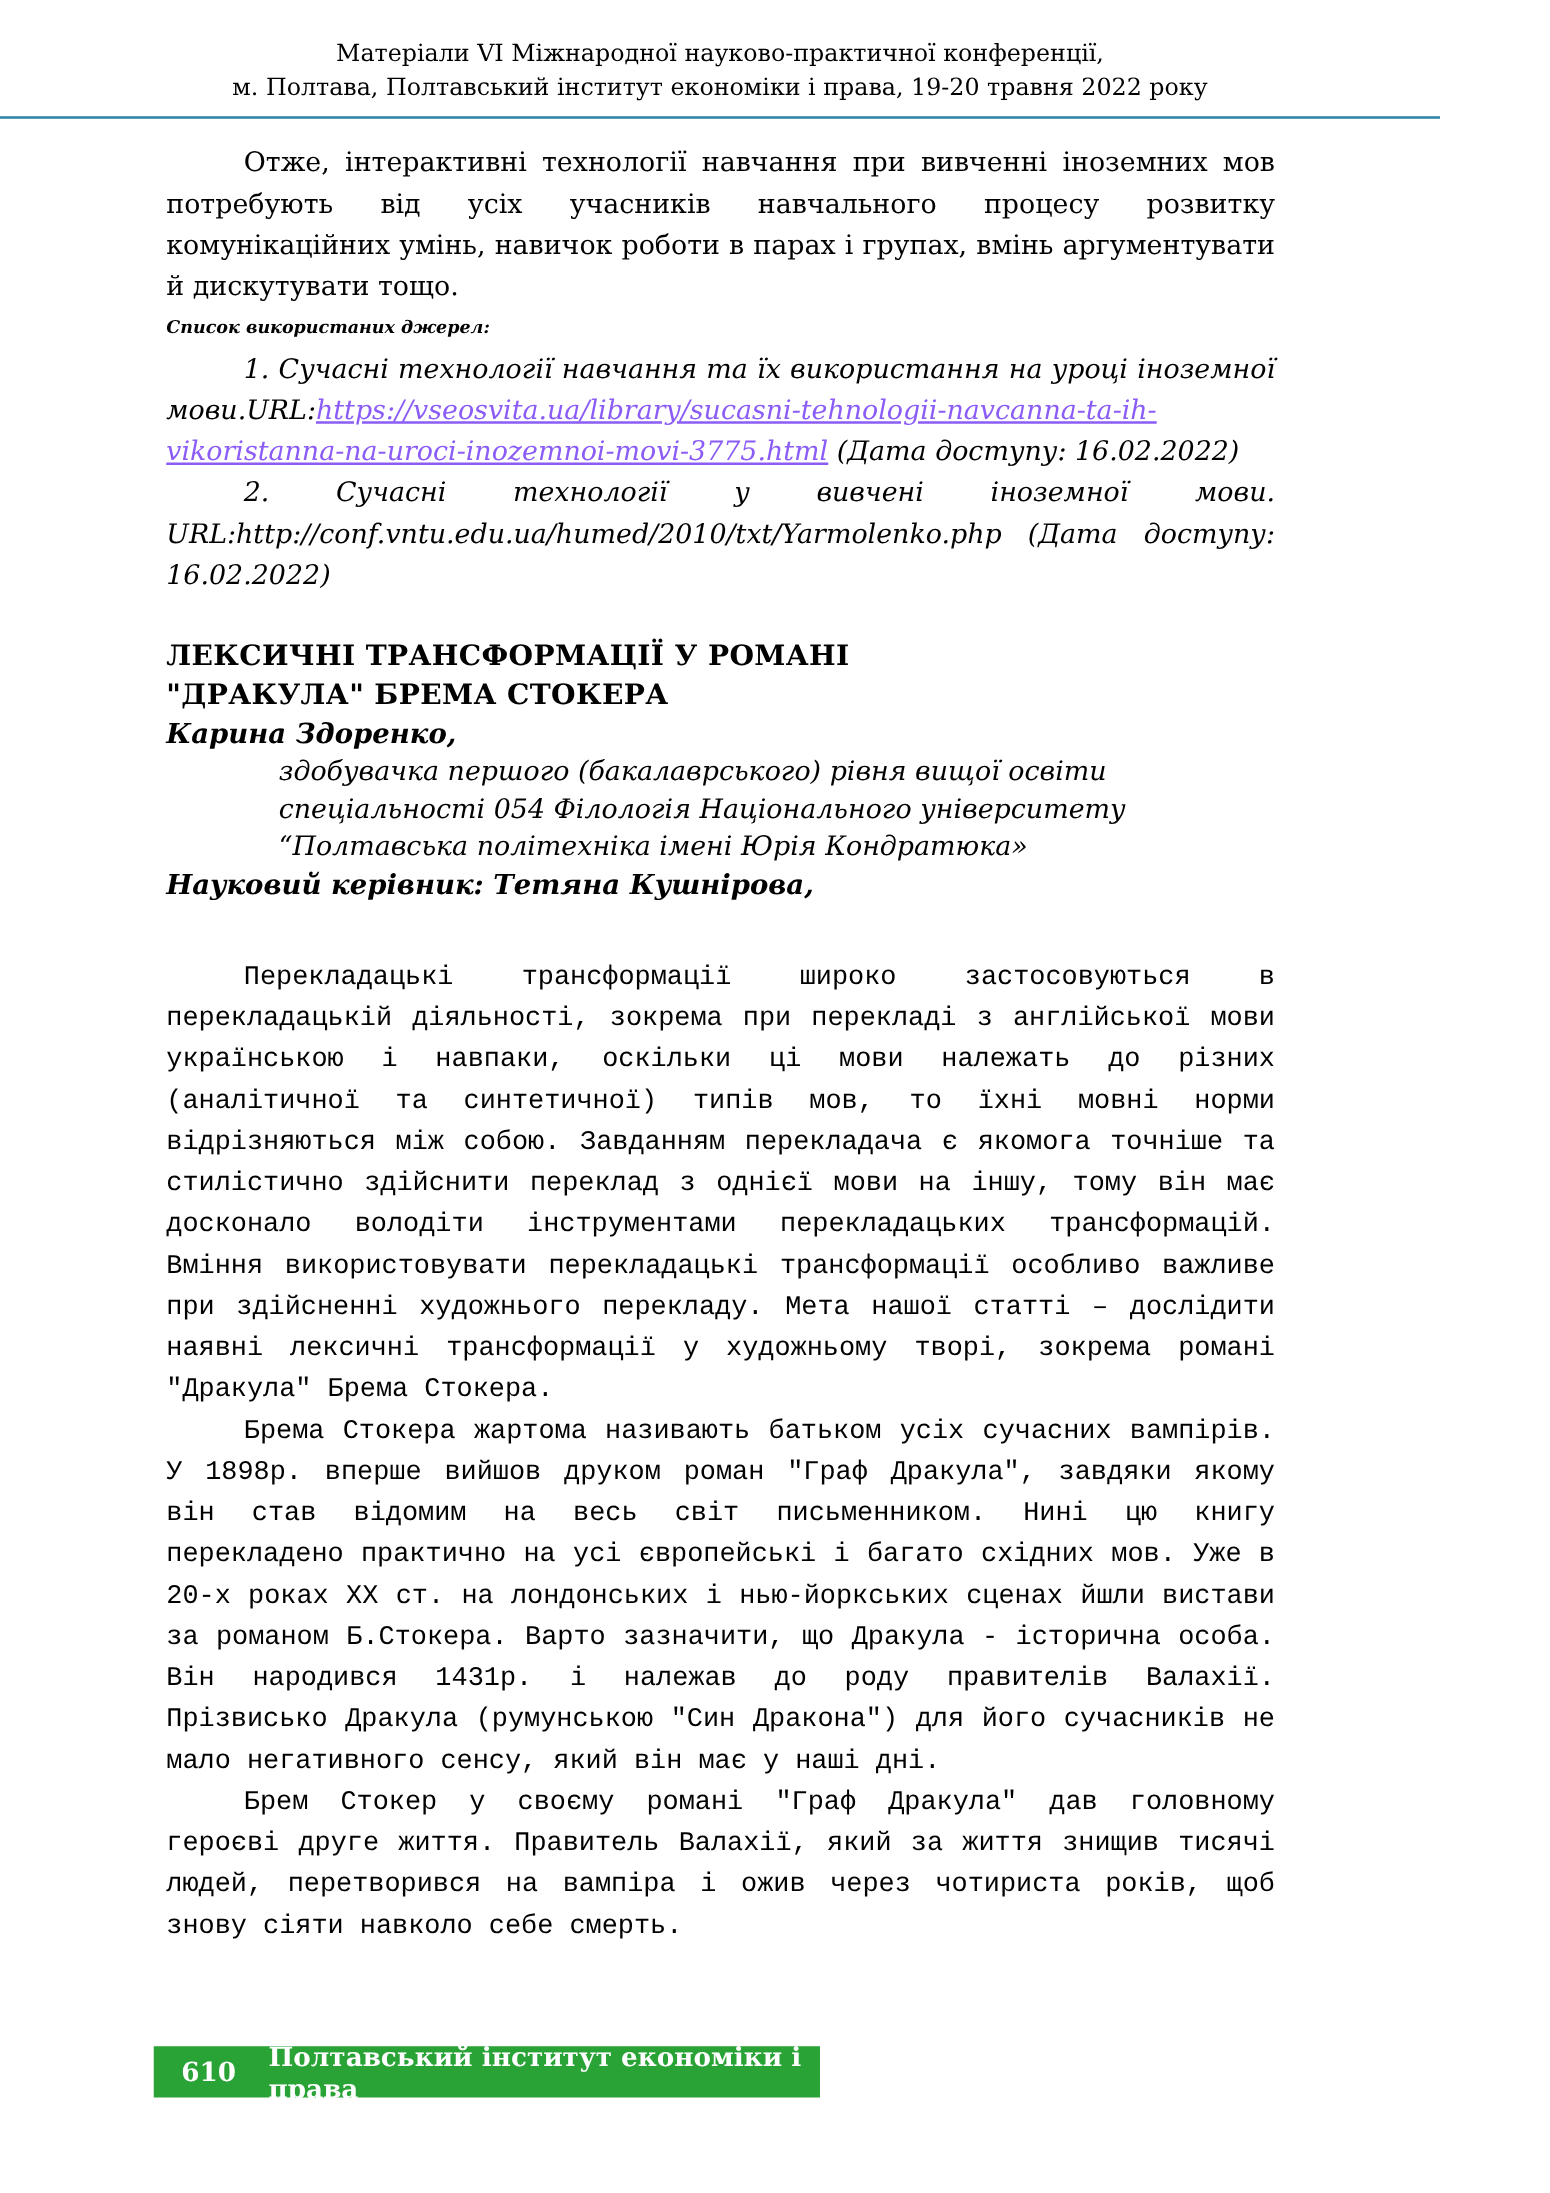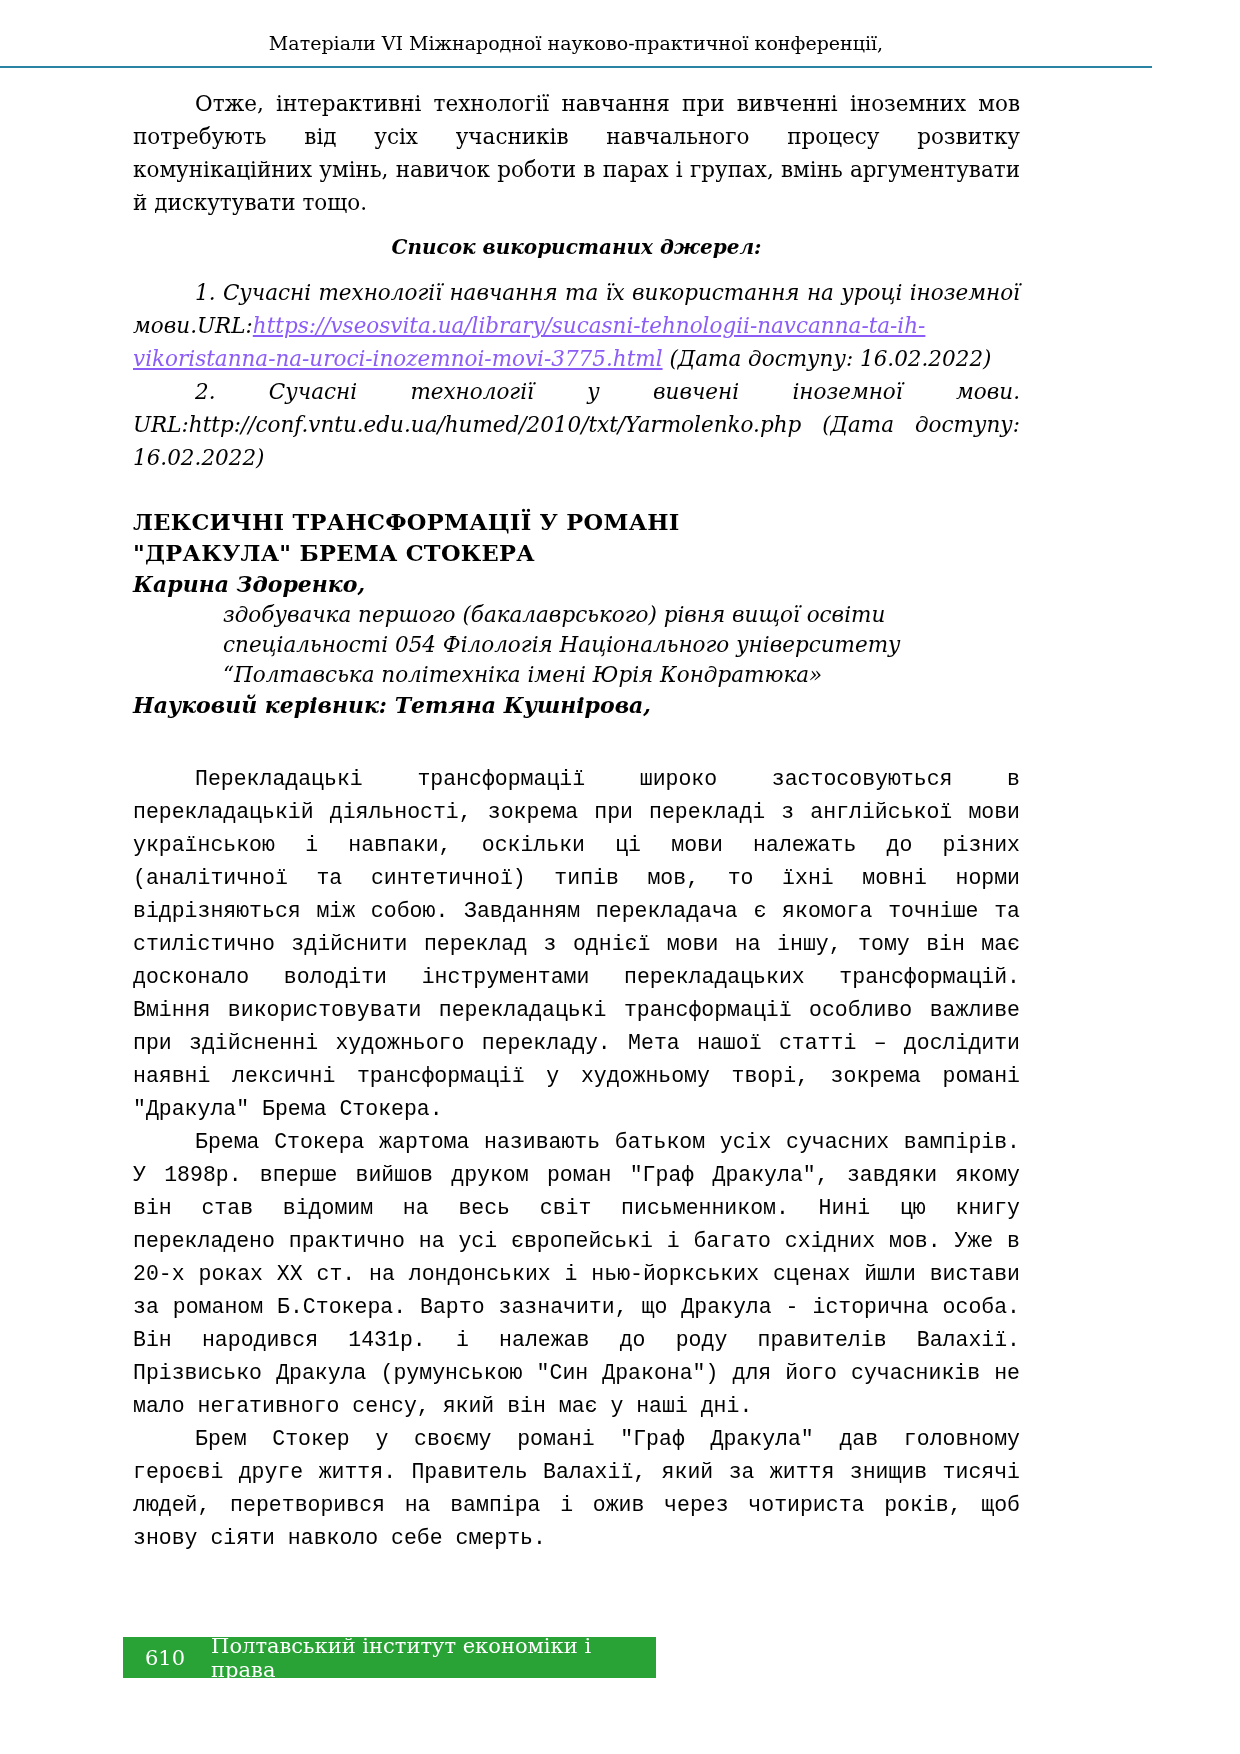--- a/index.html
+++ b/index.html
@@ -102,6 +102,7 @@
 
   <header class="doc-header">
     <div class="header-line">Матеріали VI Міжнародної науково-практичної конференції,</div>
+    <div class="header-line">м. Полтава, Полтавський інститут економіки і права, 19-20 травня 2022 року</div>
   </header>
 
   <div class="header-rule"></div>

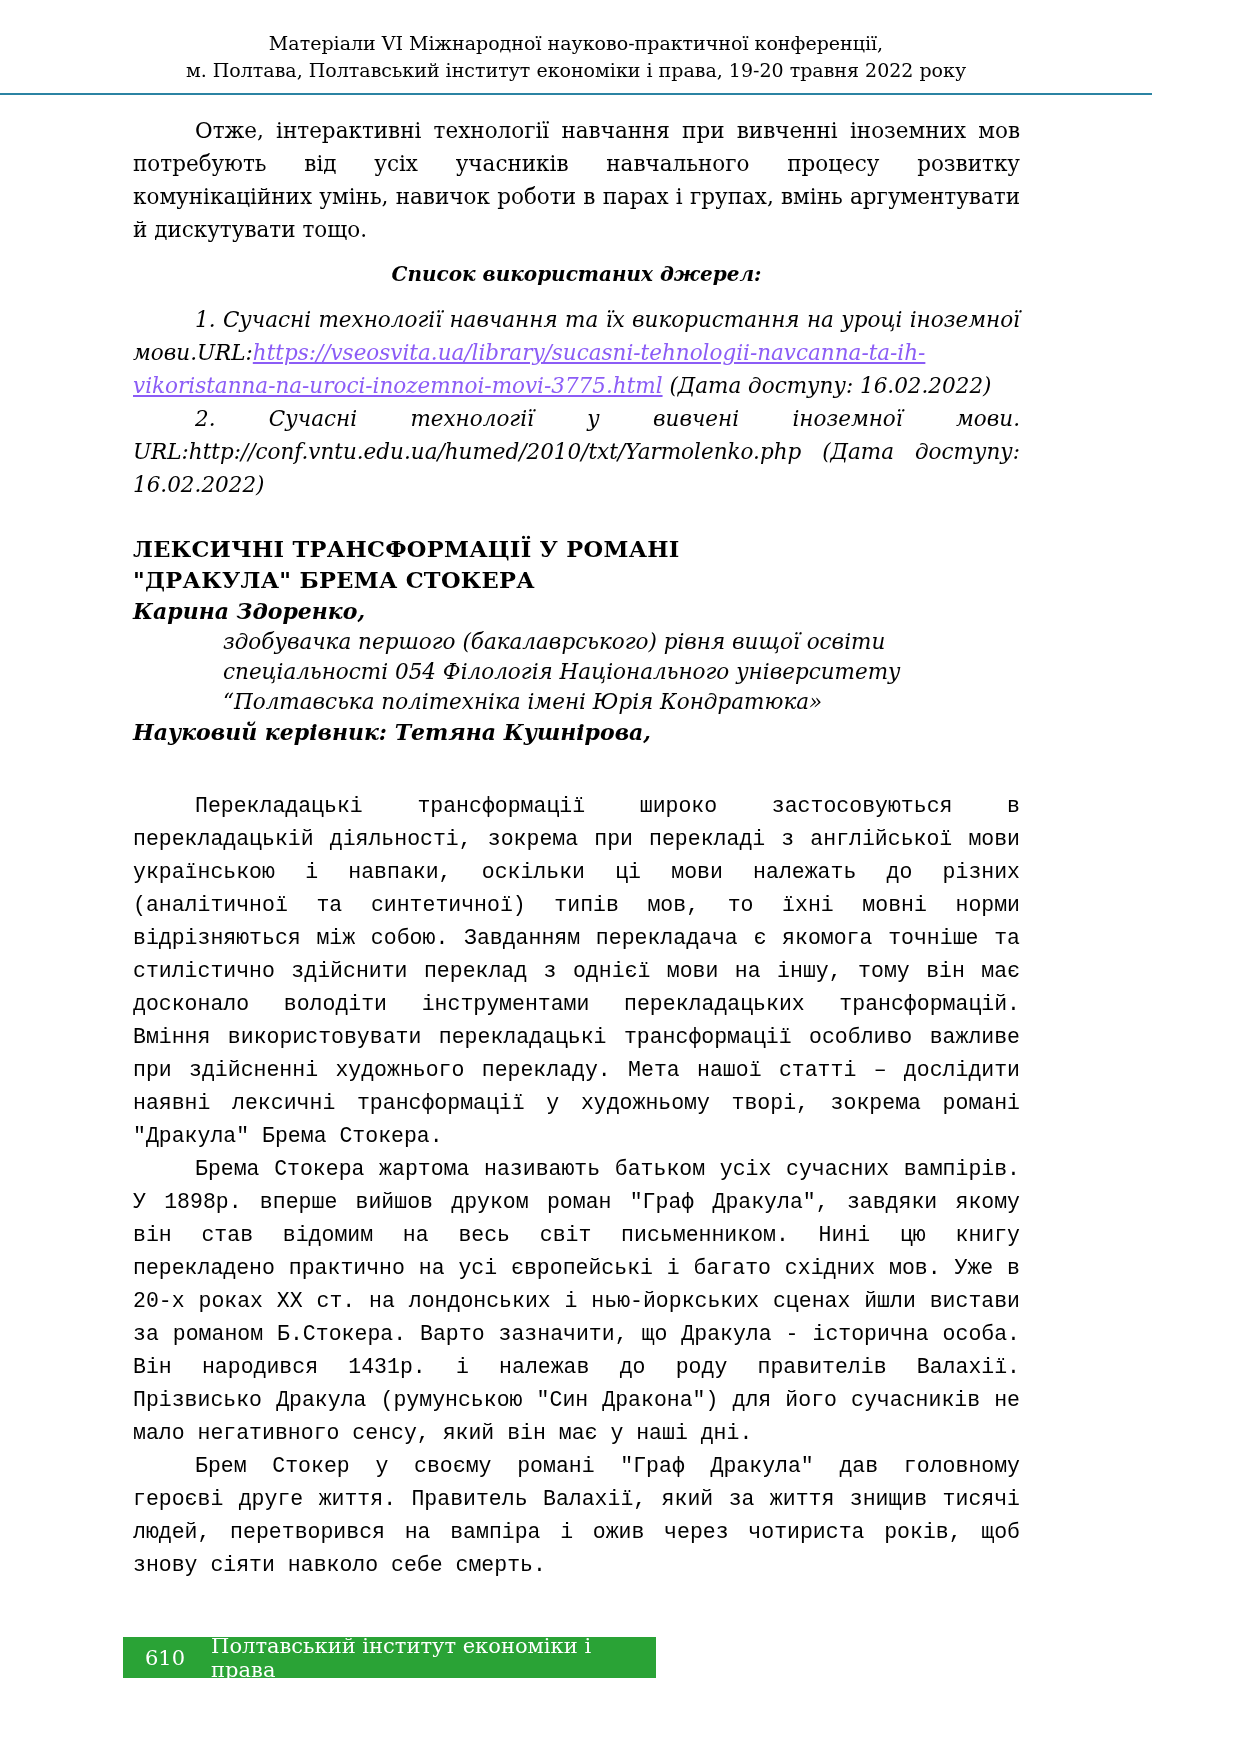--- a/index.html
+++ b/index.html
@@ -35,9 +35,9 @@
     text-indent: 62px;
   }
   .sources-title {
-    margin: 12px;
-    text-align: center;
-    font-size: 20px;
+    margin: 0;
+    text-align: left;
+    font-size: 14px;
     font-weight: bold;
     font-style: italic;
   }

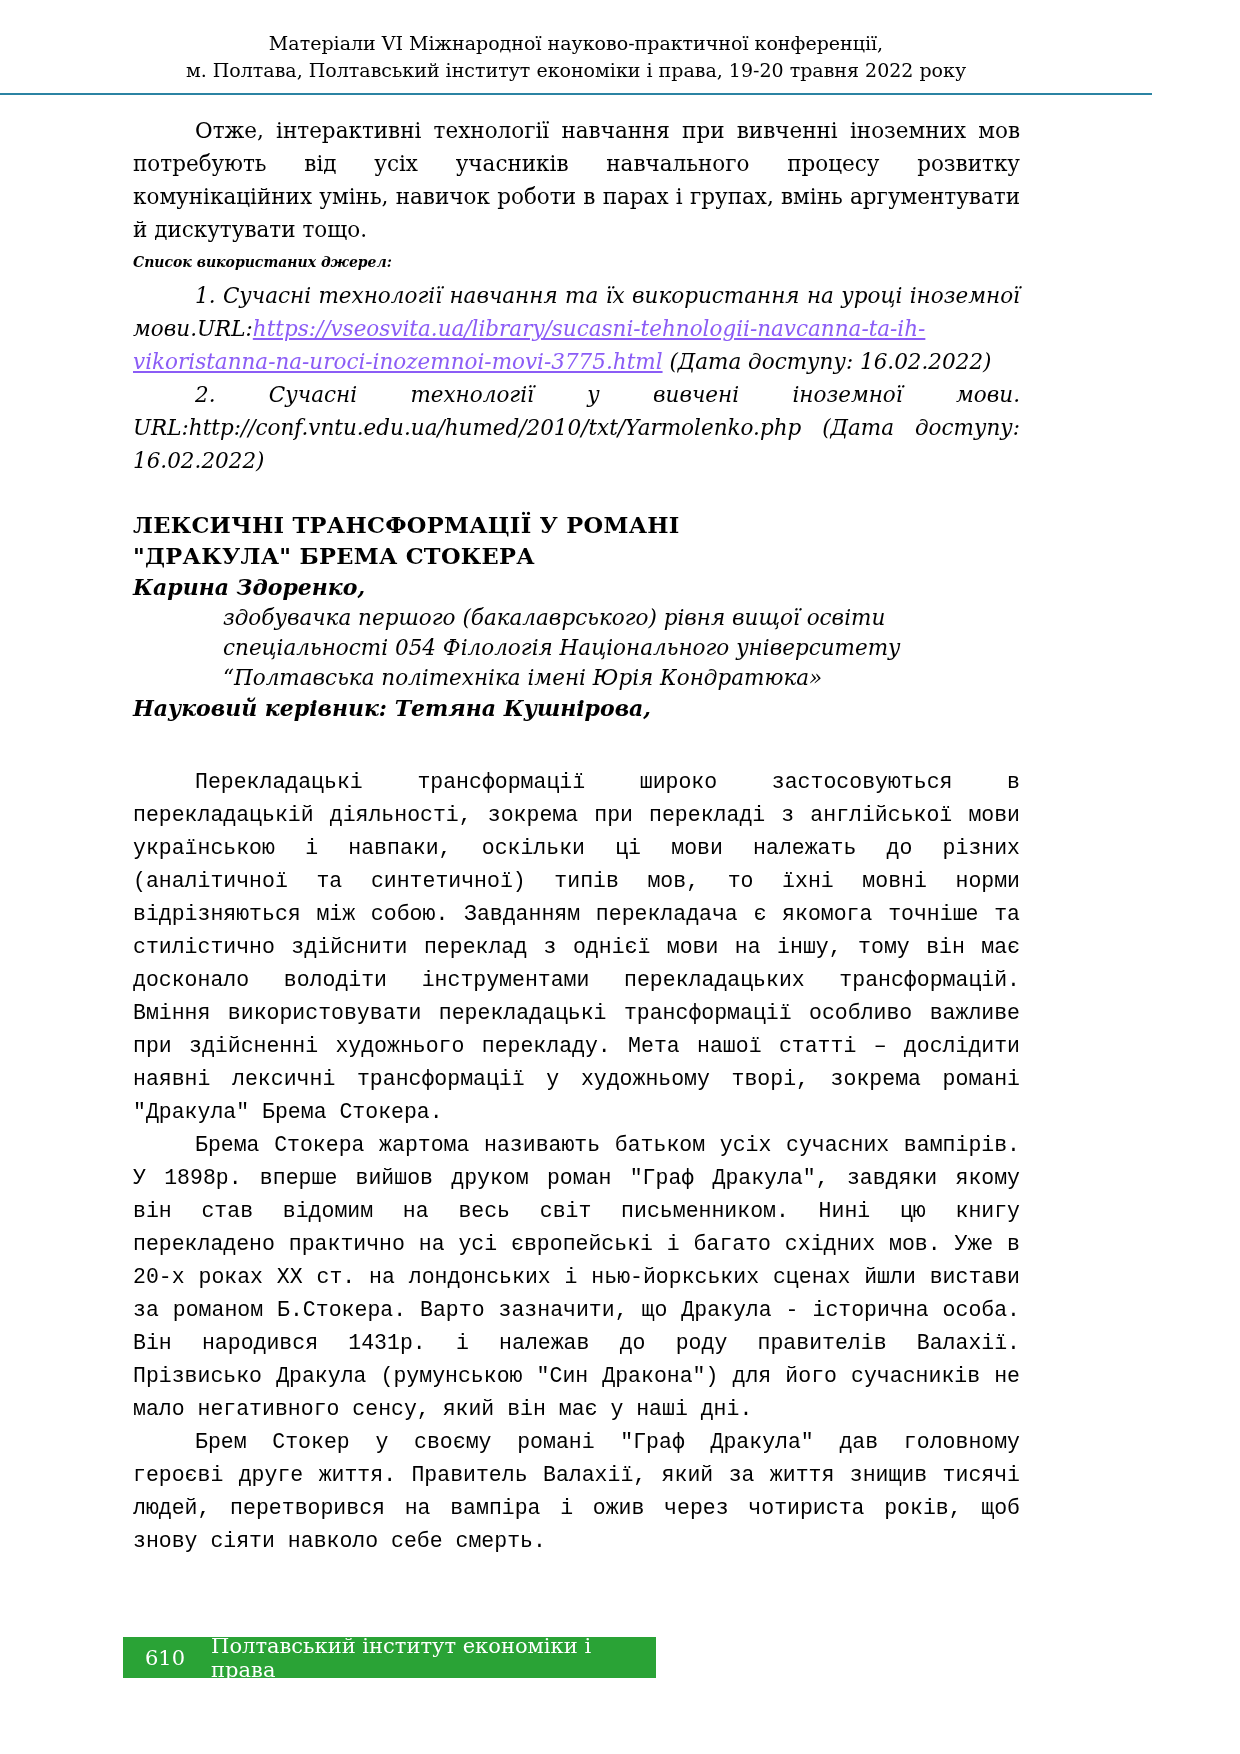--- a/index.html
+++ b/index.html
@@ -91,6 +91,7 @@
     align-items: center;
     font-size: 21px;
     font-family: "DejaVu Serif", "Liberation Serif", serif;
+    font-weight: bold;
   }
   .page-num { margin-left: 22px; }
   .footer-text { margin-left: 26px; }

